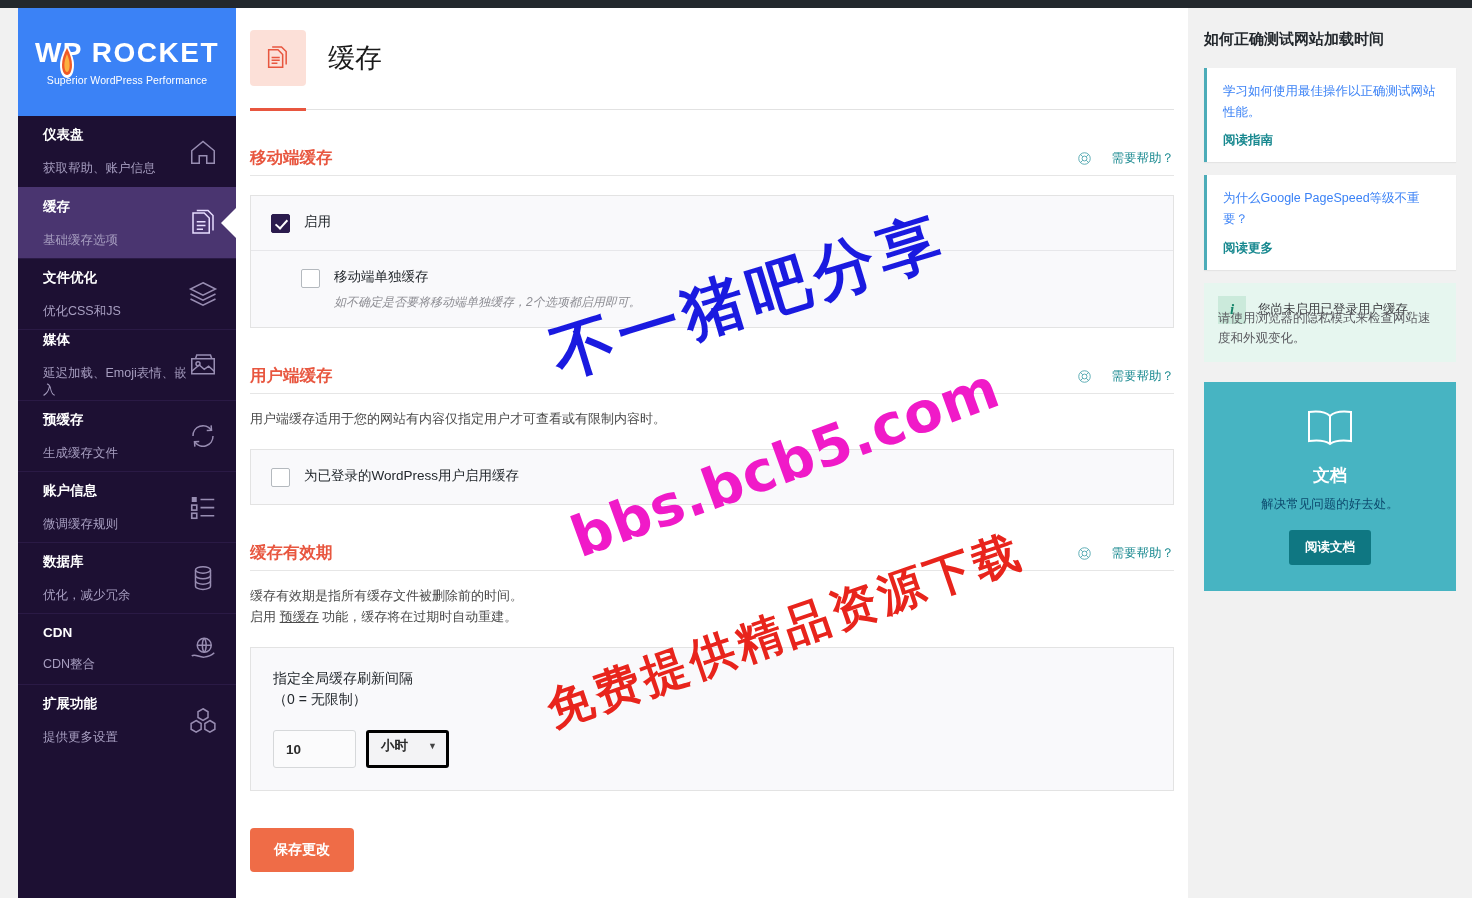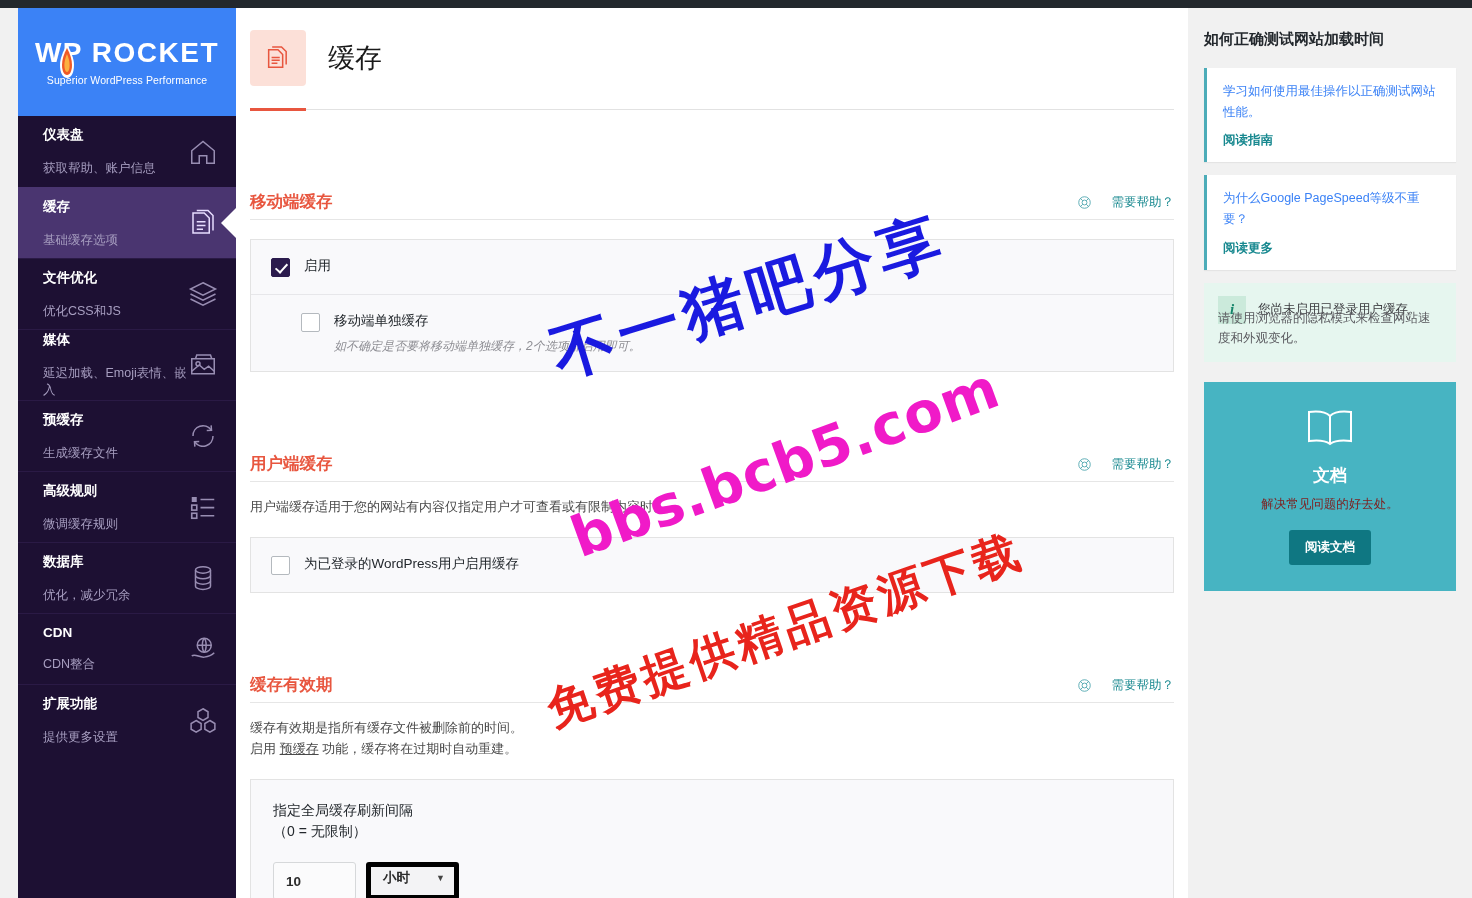--- a/index.html
+++ b/index.html
@@ -93,7 +93,7 @@
   .sec { padding-top: 37px; }
   .sec-head {
     display: flex; align-items: flex-end; justify-content: space-between;
-    padding-bottom: 6px; border-bottom: 1px solid #e6e6e6; margin-top: 44px;
+    padding-bottom: 6px; border-bottom: 1px solid #e6e6e6;
   }
   .sec-title { color: #e8563f; font-size: 16.5px; font-weight: bold; }
   .help {

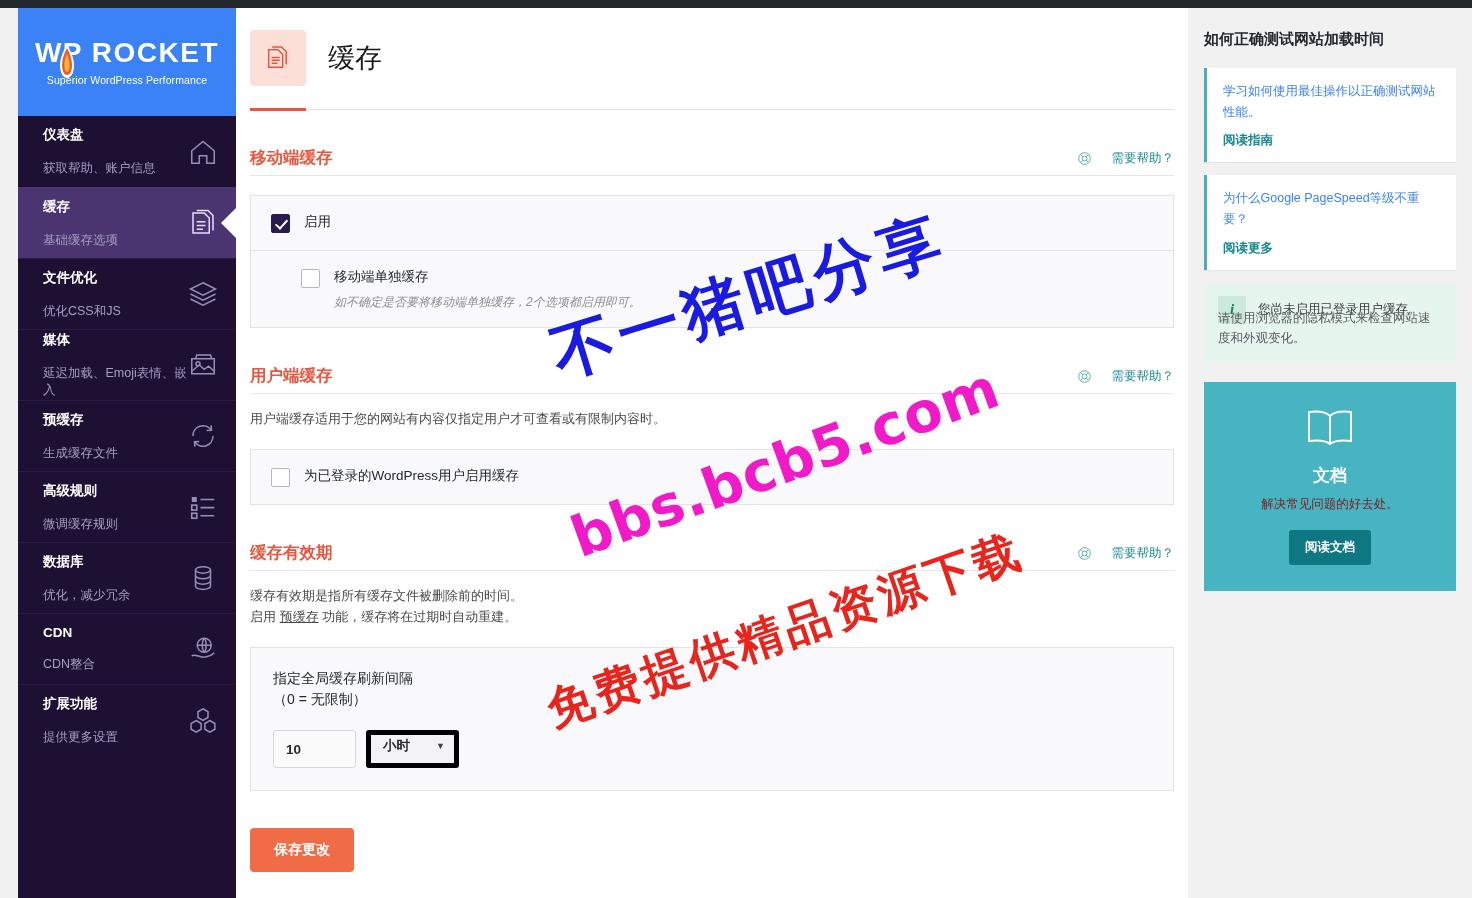--- a/index.html
+++ b/index.html
@@ -307,7 +307,7 @@
 
       <div class="navitem">
         <div class="navtext">
-          <span class="nav-title">高级规则</span>
+          <span class="nav-title">账户信息</span>
           <span class="nav-sub">微调缓存规则</span>
         </div>
         <svg class="nav-icon" viewBox="0 0 24 24" fill="none" stroke="#b4a9cf" stroke-width="1.3">

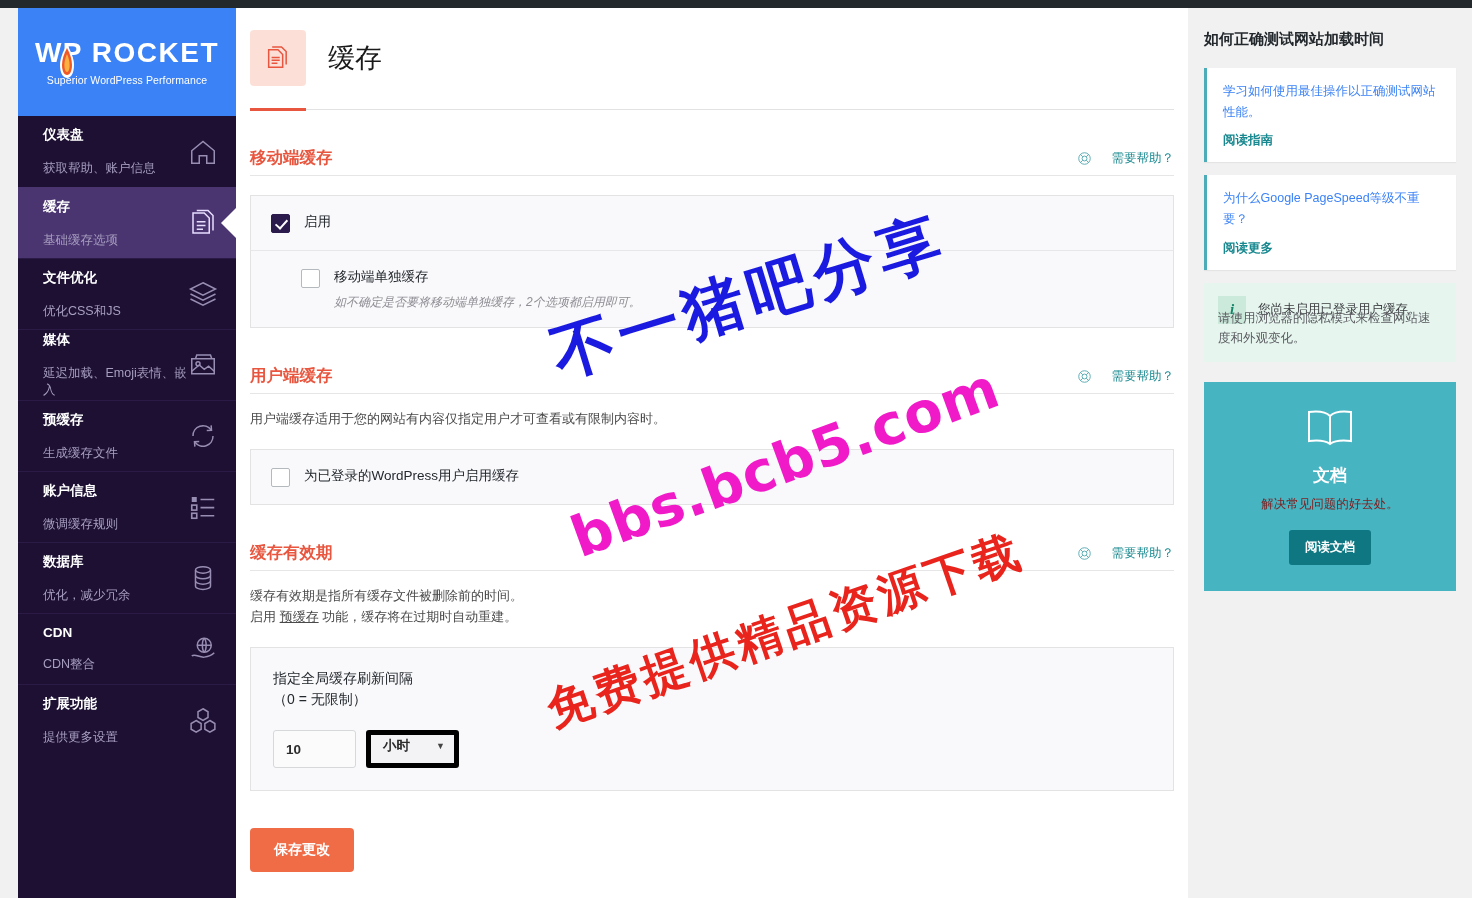--- a/index.html
+++ b/index.html
@@ -200,7 +200,7 @@
     background: #47b4c2; text-align: center; padding: 26px 16px 26px 16px;
   }
   .doc-title { color: #fff; font-size: 17px; font-weight: bold; margin-top: 12px; }
-  .doc-sub { color: #7f1d1d; font-size: 12.5px; margin-top: 9px; }
+  .doc-sub { color: #0c4a6e; font-size: 12.5px; margin-top: 9px; }
   .doc-btn {
     display: inline-block; margin-top: 17px; background: #0f7782;
     color: #fff; font-size: 12.5px; font-weight: bold;

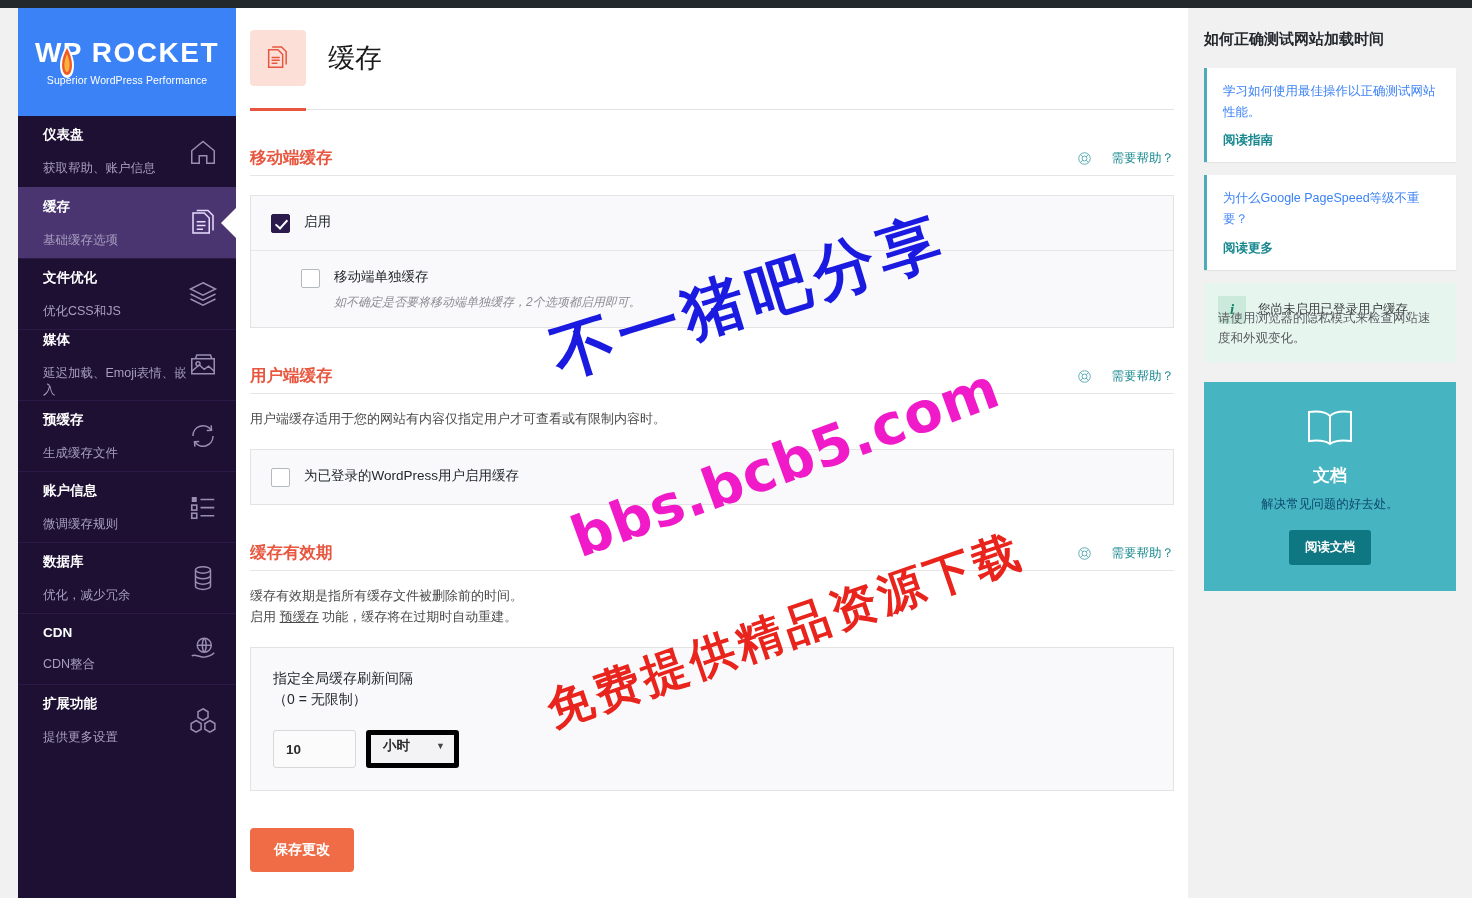--- a/index.html
+++ b/index.html
@@ -148,7 +148,7 @@
     padding: 0 12px; font-family: inherit;
   }
   .sel {
-    height: 38px; width: 93px; border: 5px solid #000000;
+    height: 38px; width: 83px; border: 3px solid #000000;
     background: #f3f3f5; border-radius: 3px;
     display: flex; align-items: center; justify-content: space-between;
     padding: 0 9px 7px 12px; font-size: 13.5px; color: #2b2b2b;

